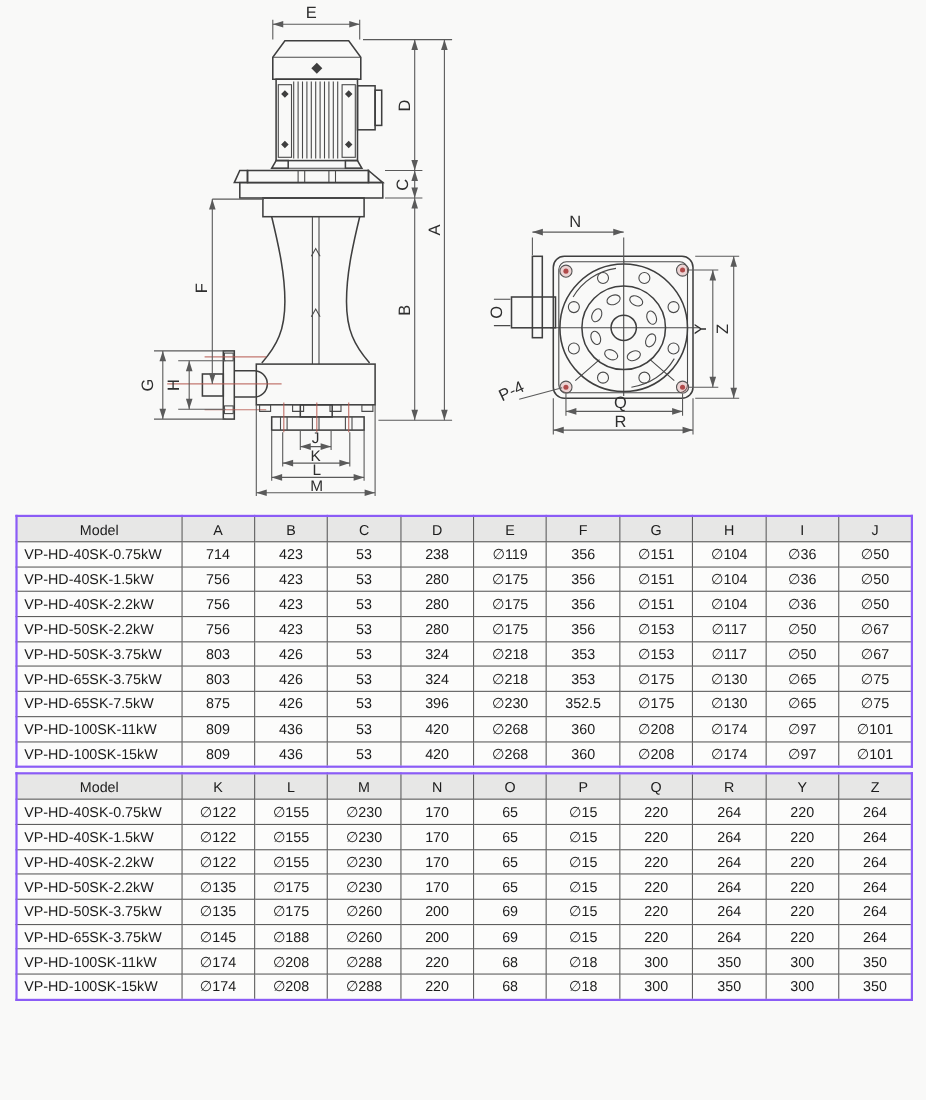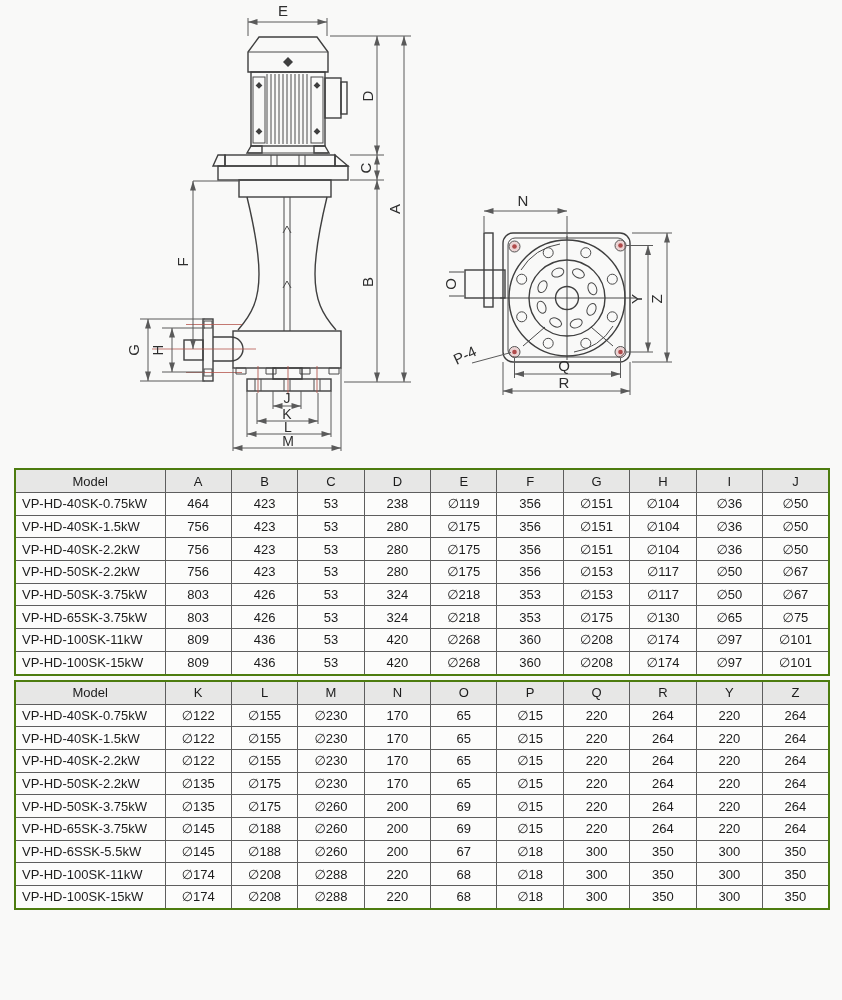--- a/index.html
+++ b/index.html
@@ -32,7 +32,7 @@
   table.dim-table, table.dim-table th, table.dim-table td{
     border:1px solid #5e5e5e;
   }
-  table.dim-table{border:2px solid #4d7c0f;}
+  table.dim-table{border:2px solid #8b5cf6;}
   table.dim-table th{
     background:#e7e7e6;
     font-weight:normal;

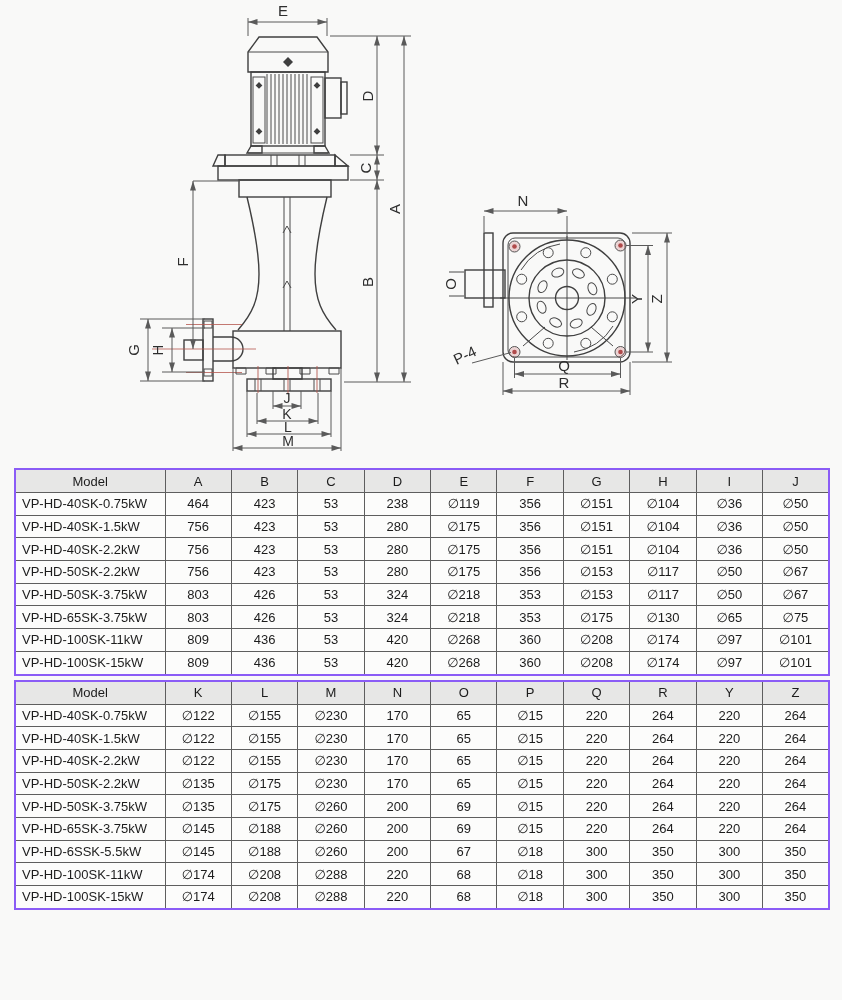--- a/index.html
+++ b/index.html
@@ -293,7 +293,7 @@
       <tbody>
         <tr>
           <td>VP-HD-40SK-0.75kW</td>
-          <td>464</td>
+          <td>714</td>
           <td>423</td>
           <td>53</td>
           <td>238</td>

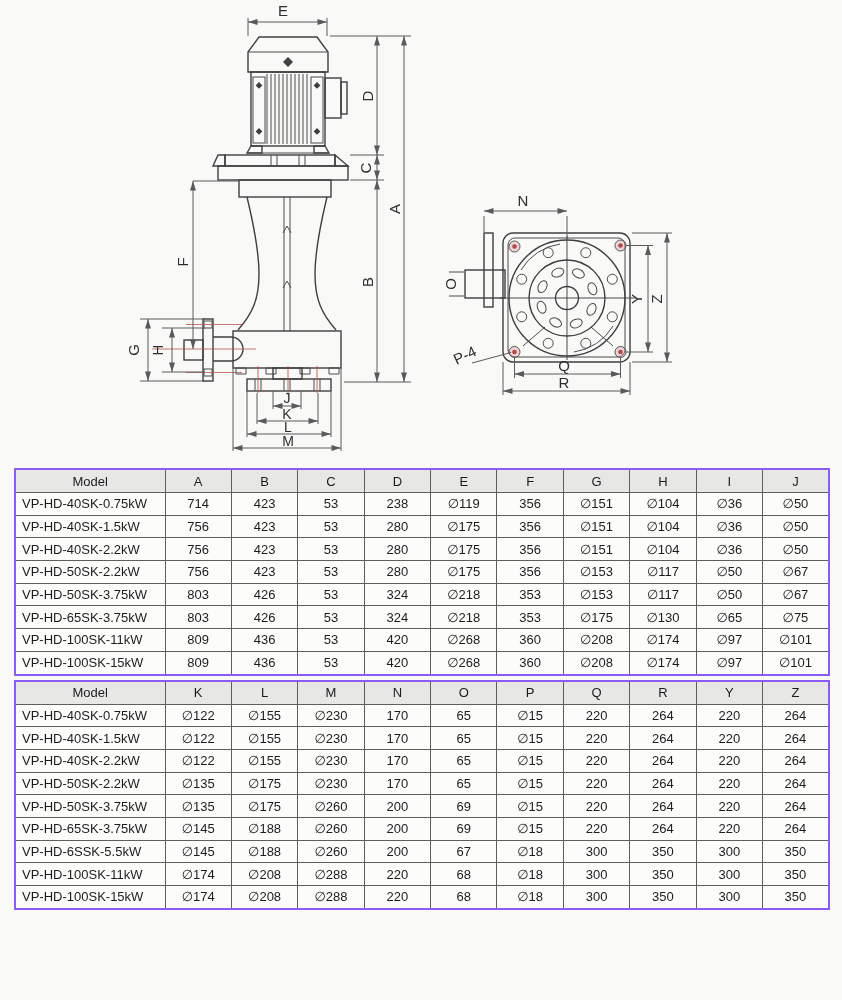--- a/index.html
+++ b/index.html
@@ -370,6 +370,19 @@
           <td>∅75</td>
         </tr>
         <tr>
+          <td>VP-HD-65SK-7.5kW</td>
+          <td>875</td>
+          <td>426</td>
+          <td>53</td>
+          <td>396</td>
+          <td>∅230</td>
+          <td>352.5</td>
+          <td>∅175</td>
+          <td>∅130</td>
+          <td>∅65</td>
+          <td>∅75</td>
+        </tr>
+        <tr>
           <td>VP-HD-100SK-11kW</td>
           <td>809</td>
           <td>436</td>

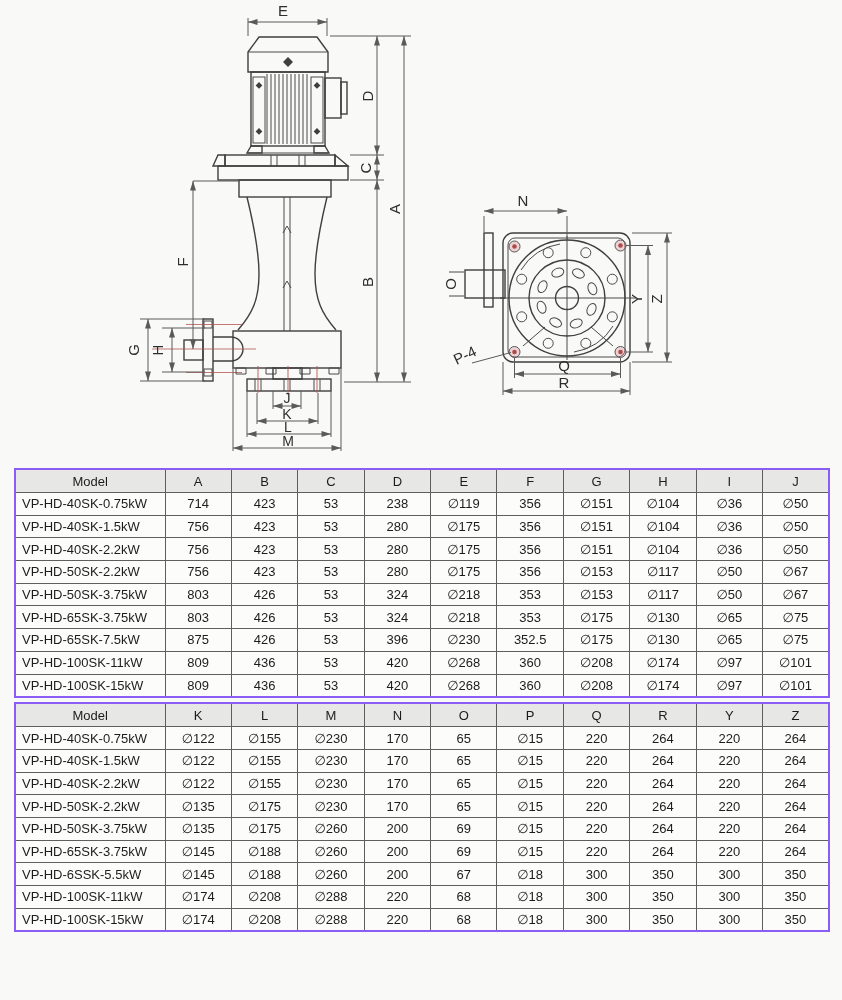--- a/index.html
+++ b/index.html
@@ -520,19 +520,6 @@
           <td>264</td>
         </tr>
         <tr>
-          <td>VP-HD-6SSK-5.5kW</td>
-          <td>∅145</td>
-          <td>∅188</td>
-          <td>∅260</td>
-          <td>200</td>
-          <td>67</td>
-          <td>∅18</td>
-          <td>300</td>
-          <td>350</td>
-          <td>300</td>
-          <td>350</td>
-        </tr>
-        <tr>
           <td>VP-HD-100SK-11kW</td>
           <td>∅174</td>
           <td>∅208</td>

